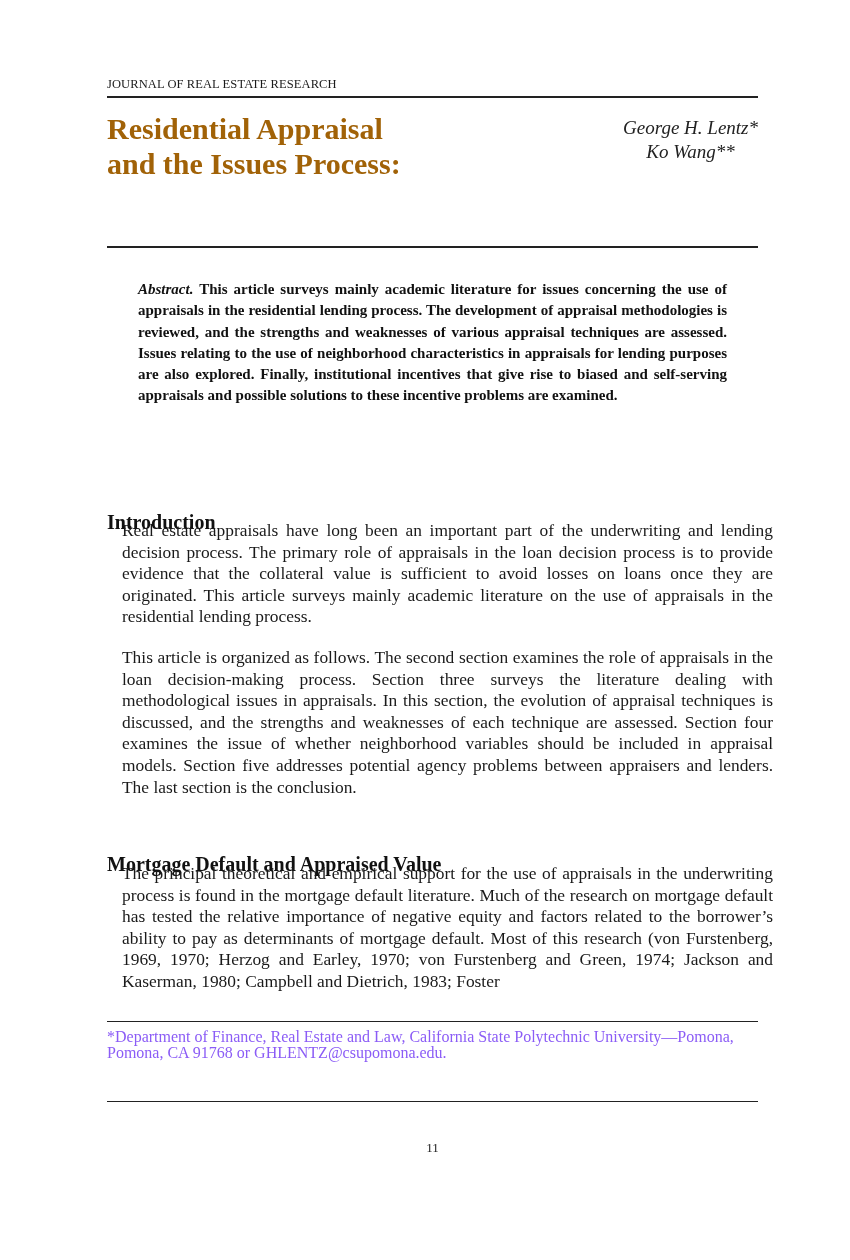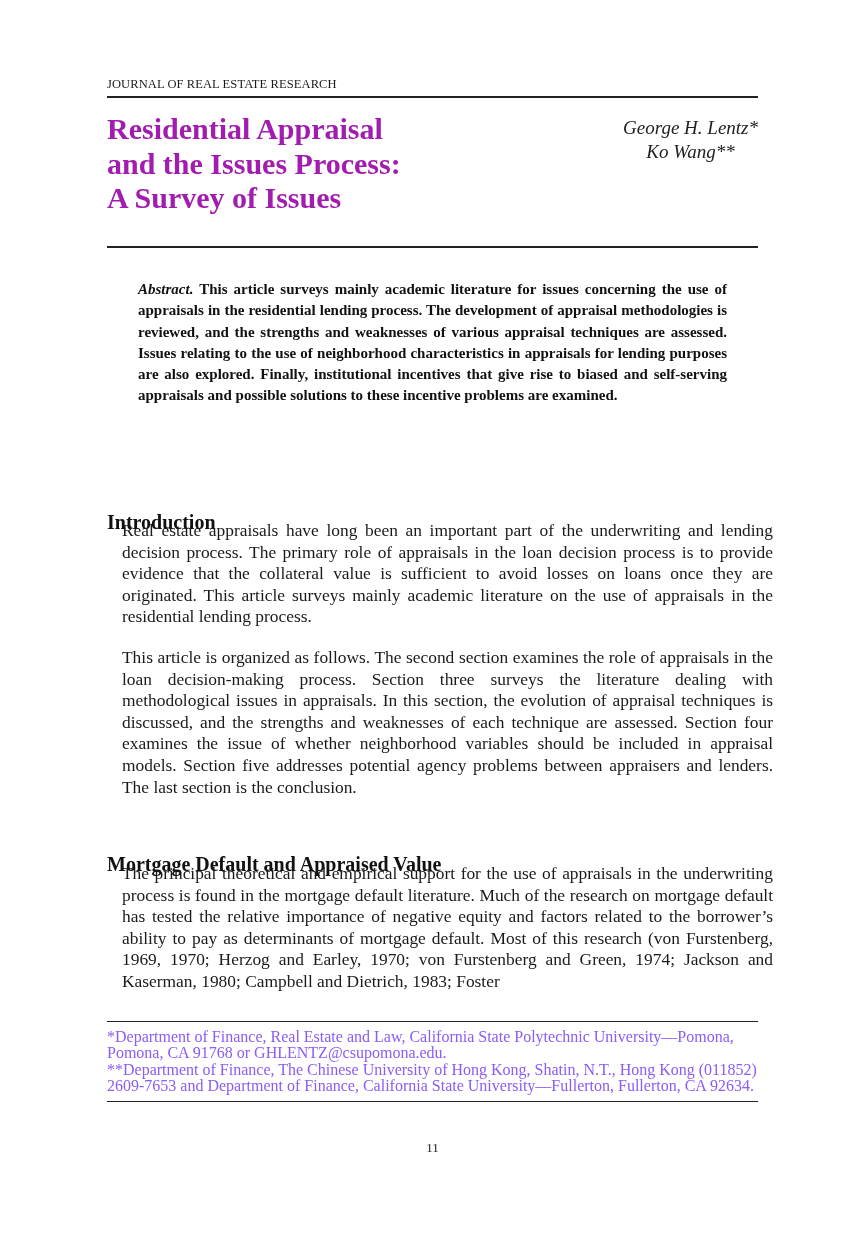--- a/index.html
+++ b/index.html
@@ -7,7 +7,7 @@
   .page { position: absolute; left: 107px; width: 651px; top: 0; }
   .running-head { position: absolute; top: 77px; left: 0; font-size: 12.5px; letter-spacing: 0.1px; color: #1a1a1a; }
   .rule-top { position: absolute; top: 96px; left: 0; width: 651px; height: 1.5px; background: #222; }
-  .title { position: absolute; top: 112px; left: 0; font-weight: bold; font-size: 30px; line-height: 34.5px; color: #a21caf; }
+  .title { position: absolute; top: 112px; left: 0; font-weight: bold; font-size: 30px; line-height: 34.5px; color: #a16207; }
   .authors { position: absolute; top: 116px; right: 0; text-align: center; font-style: italic; font-size: 19px; line-height: 24px; color: #222; }
   .rule-mid { position: absolute; top: 246px; left: 0; width: 651px; height: 1.5px; background: #222; }
   .abstract { position: absolute; top: 279px; left: 31px; width: 589px; font-size: 15px; line-height: 21.3px; font-weight: bold; text-align: justify; color: #111; }

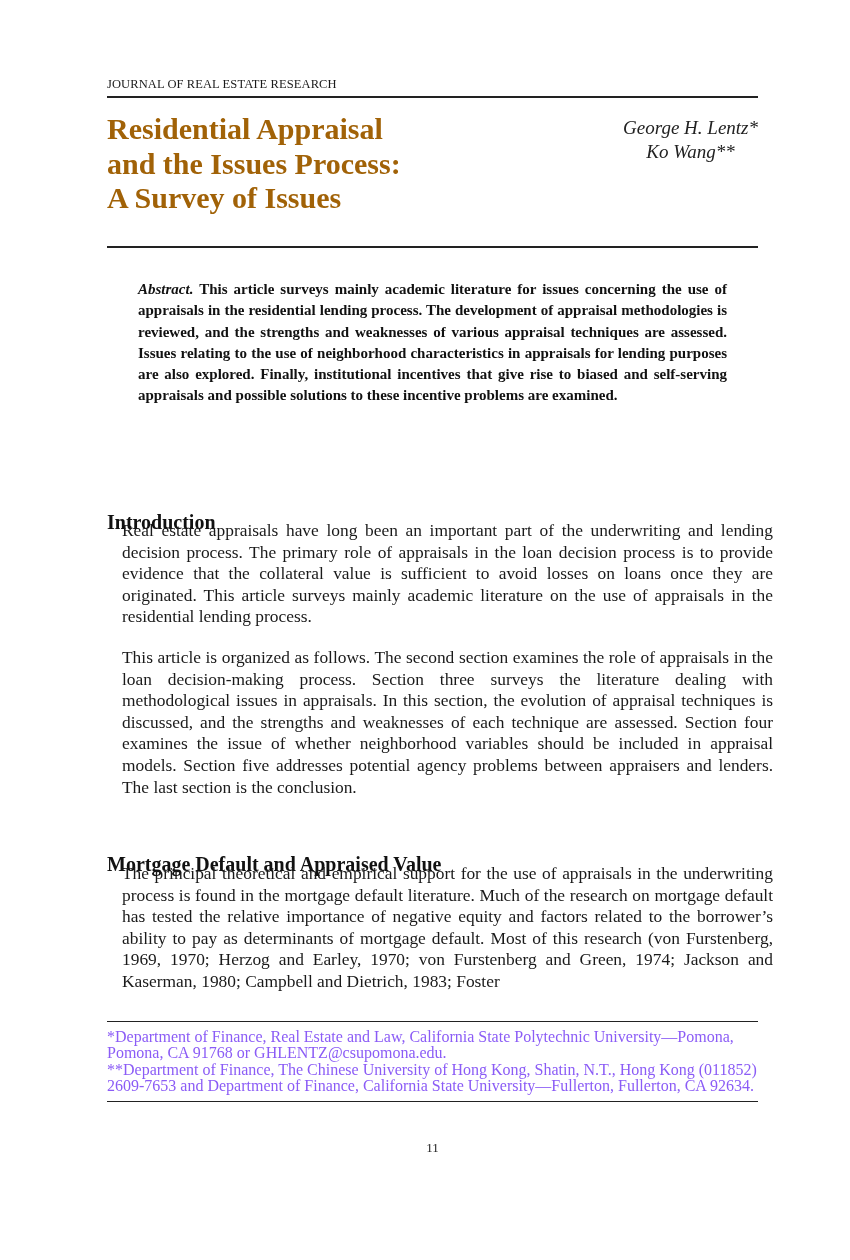--- a/index.html
+++ b/index.html
@@ -30,7 +30,6 @@
   <div class="title">
     <div>Residential Appraisal</div>
     <div>and the Issues Process:</div>
-    <div>A Survey of Issues</div>
   </div>
 
   <div class="authors">

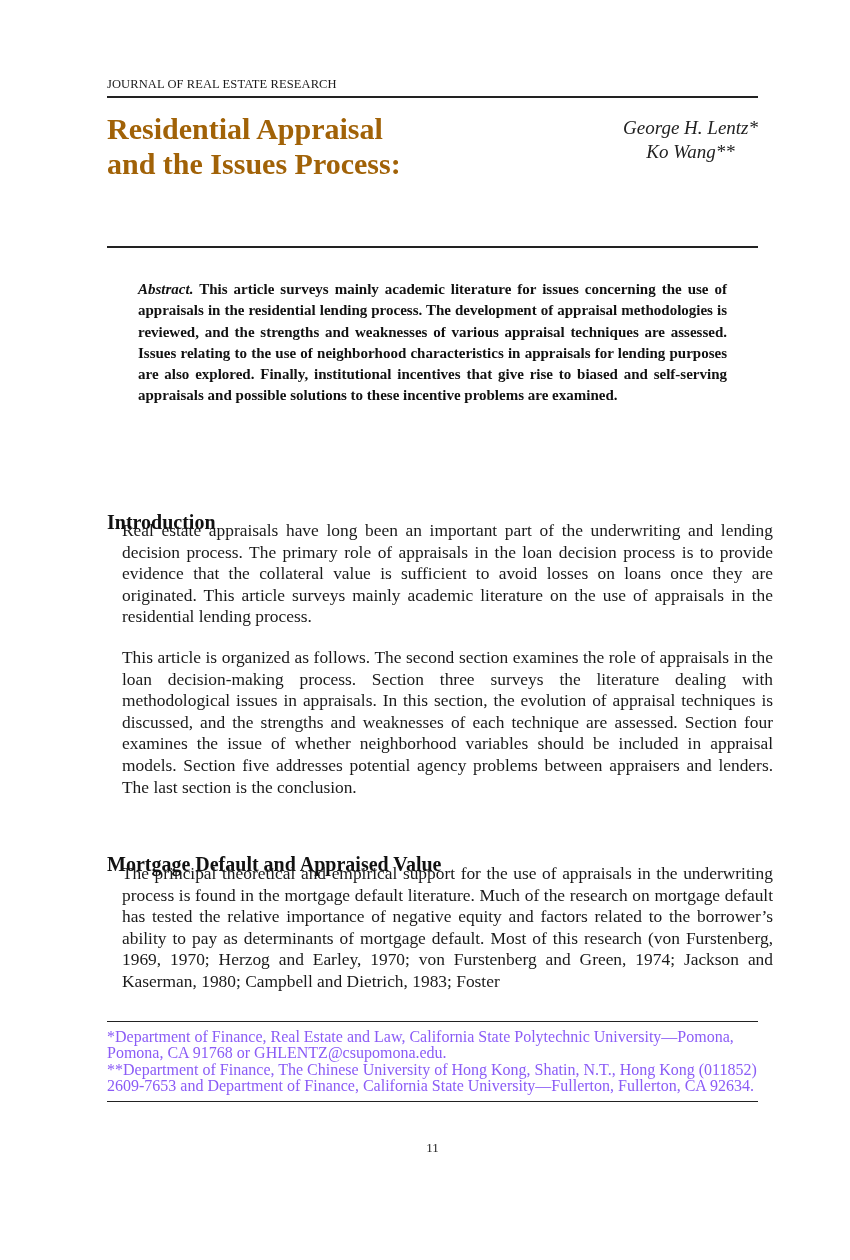--- a/index.html
+++ b/index.html
@@ -51,7 +51,6 @@
   <div class="rule-foot1"></div>
   <div class="footnotes">
     <p>*Department of Finance, Real Estate and Law, California State Polytechnic University—Pomona, Pomona, CA 91768 or GHLENTZ@csupomona.edu.</p>
-    <p>**Department of Finance, The Chinese University of Hong Kong, Shatin, N.T., Hong Kong (011852) 2609-7653 and Department of Finance, California State University—Fullerton, Fullerton, CA 92634.</p>
   </div>
   <div class="rule-foot2"></div>
 

